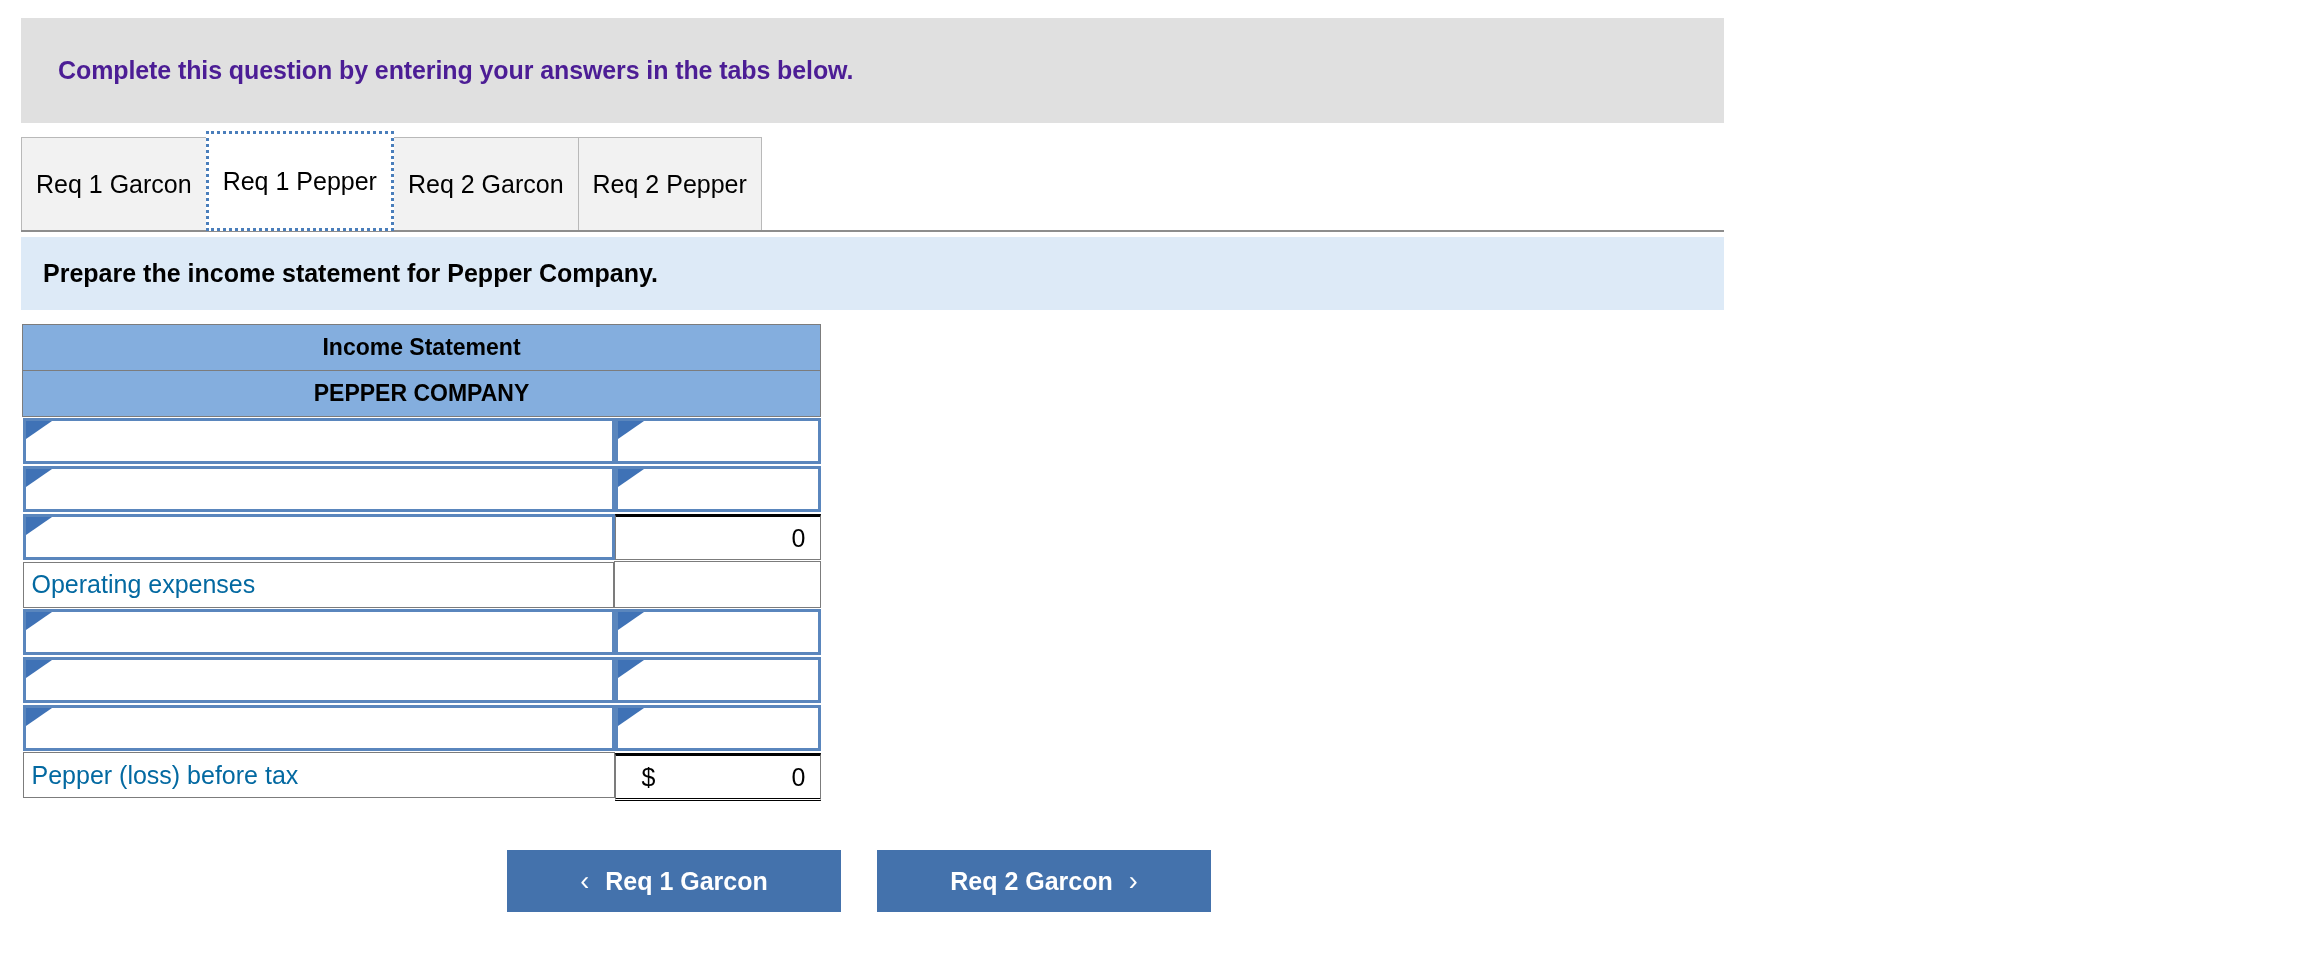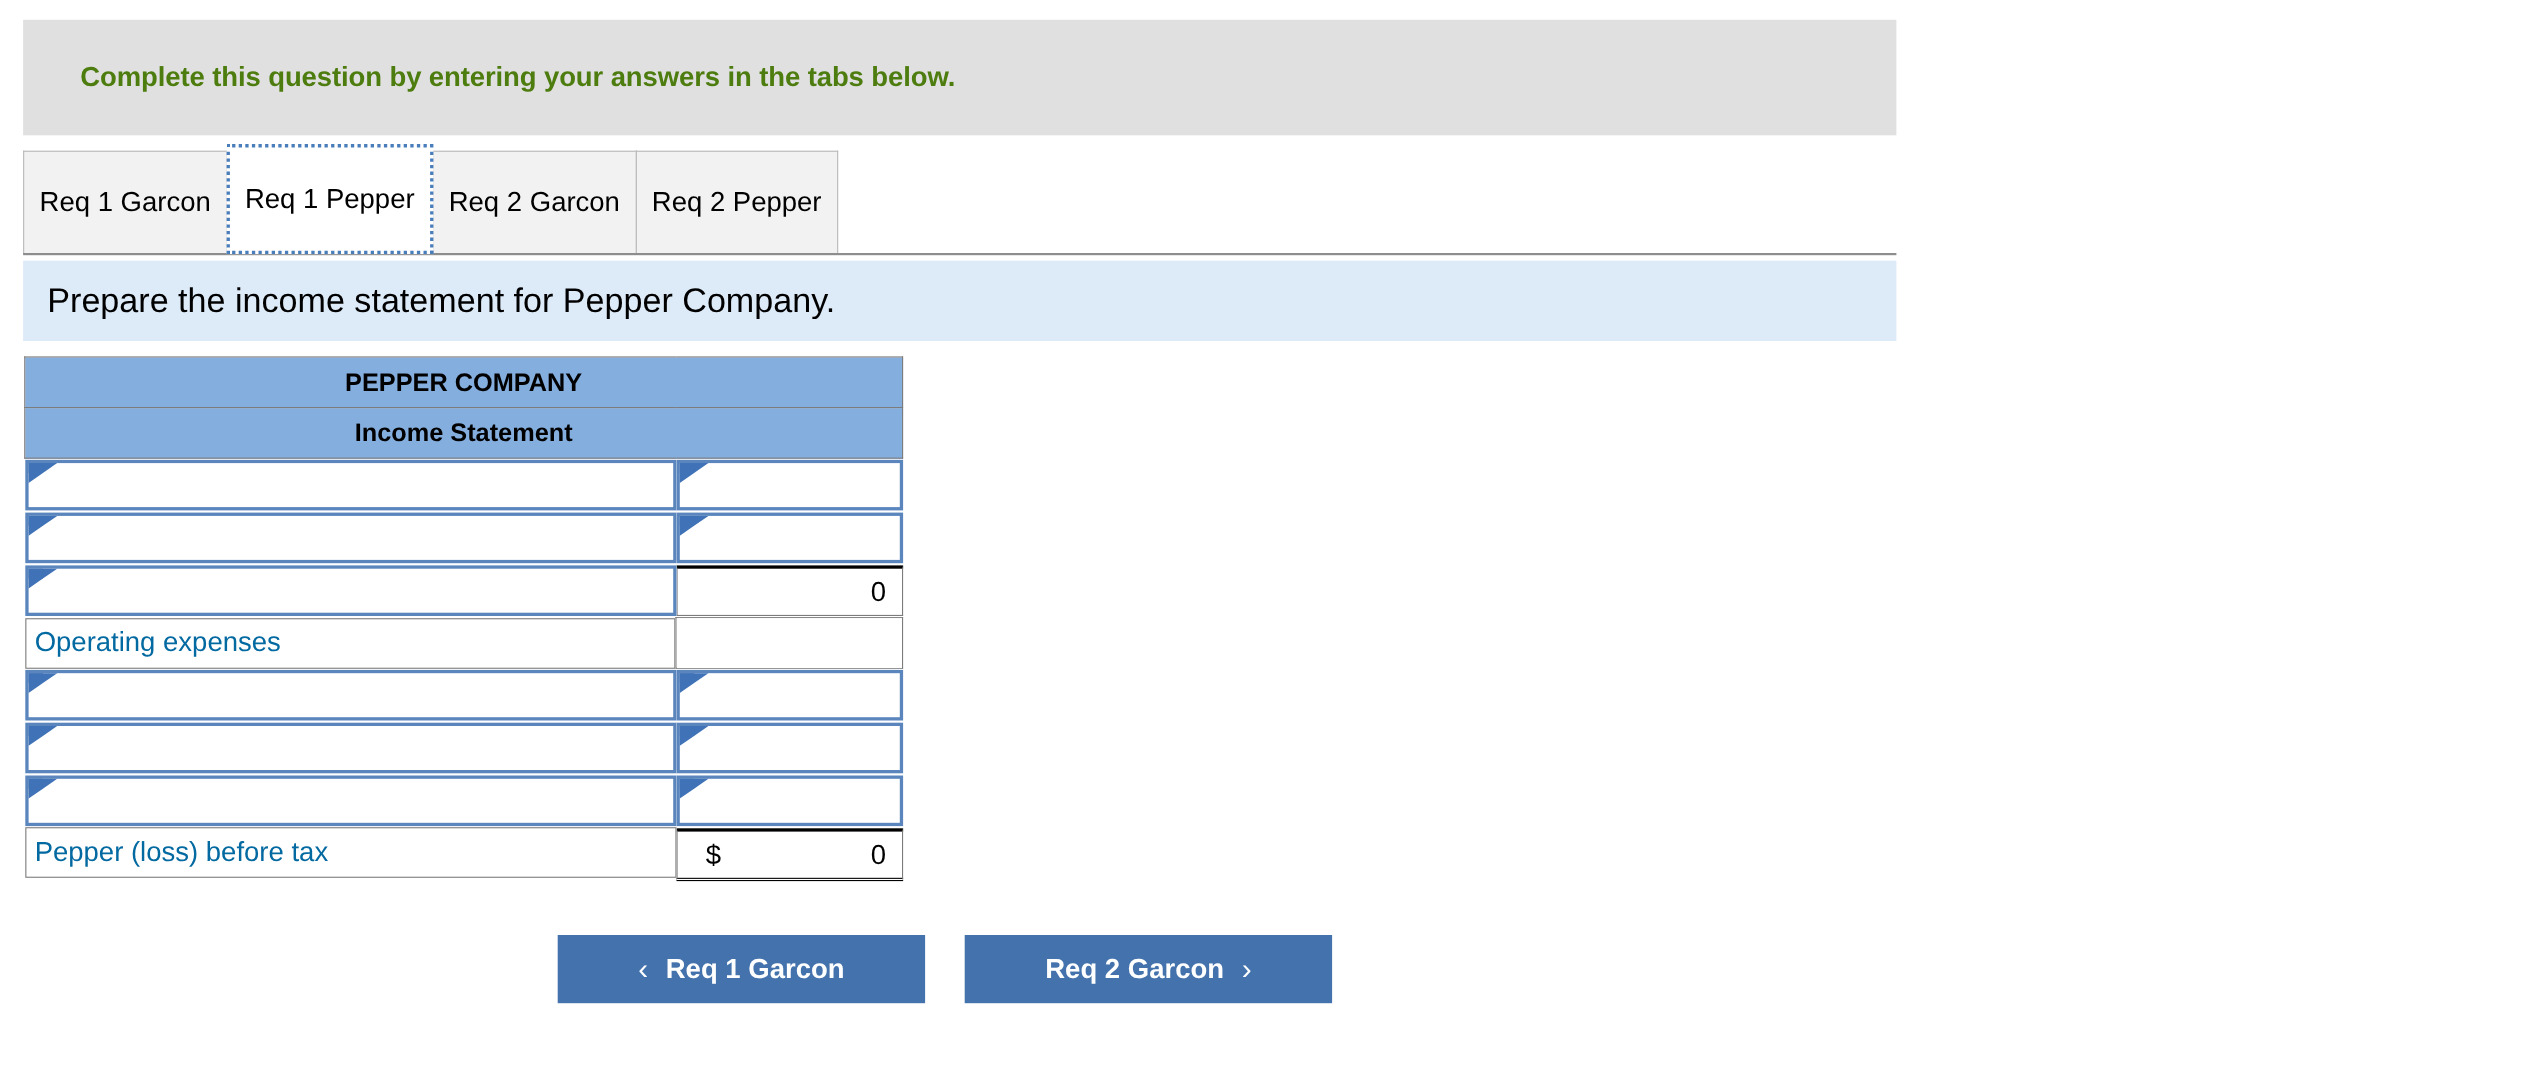--- a/index.html
+++ b/index.html
@@ -23,10 +23,10 @@
     align-items: center;
   }
   .banner-text {
-    padding-left: 52px;
+    padding-left: 37px;
     font-size: 25px;
     font-weight: bold;
-    color: #4d7c0f;
+    color: #4c1d95;
     letter-spacing: -0.1px;
   }
 

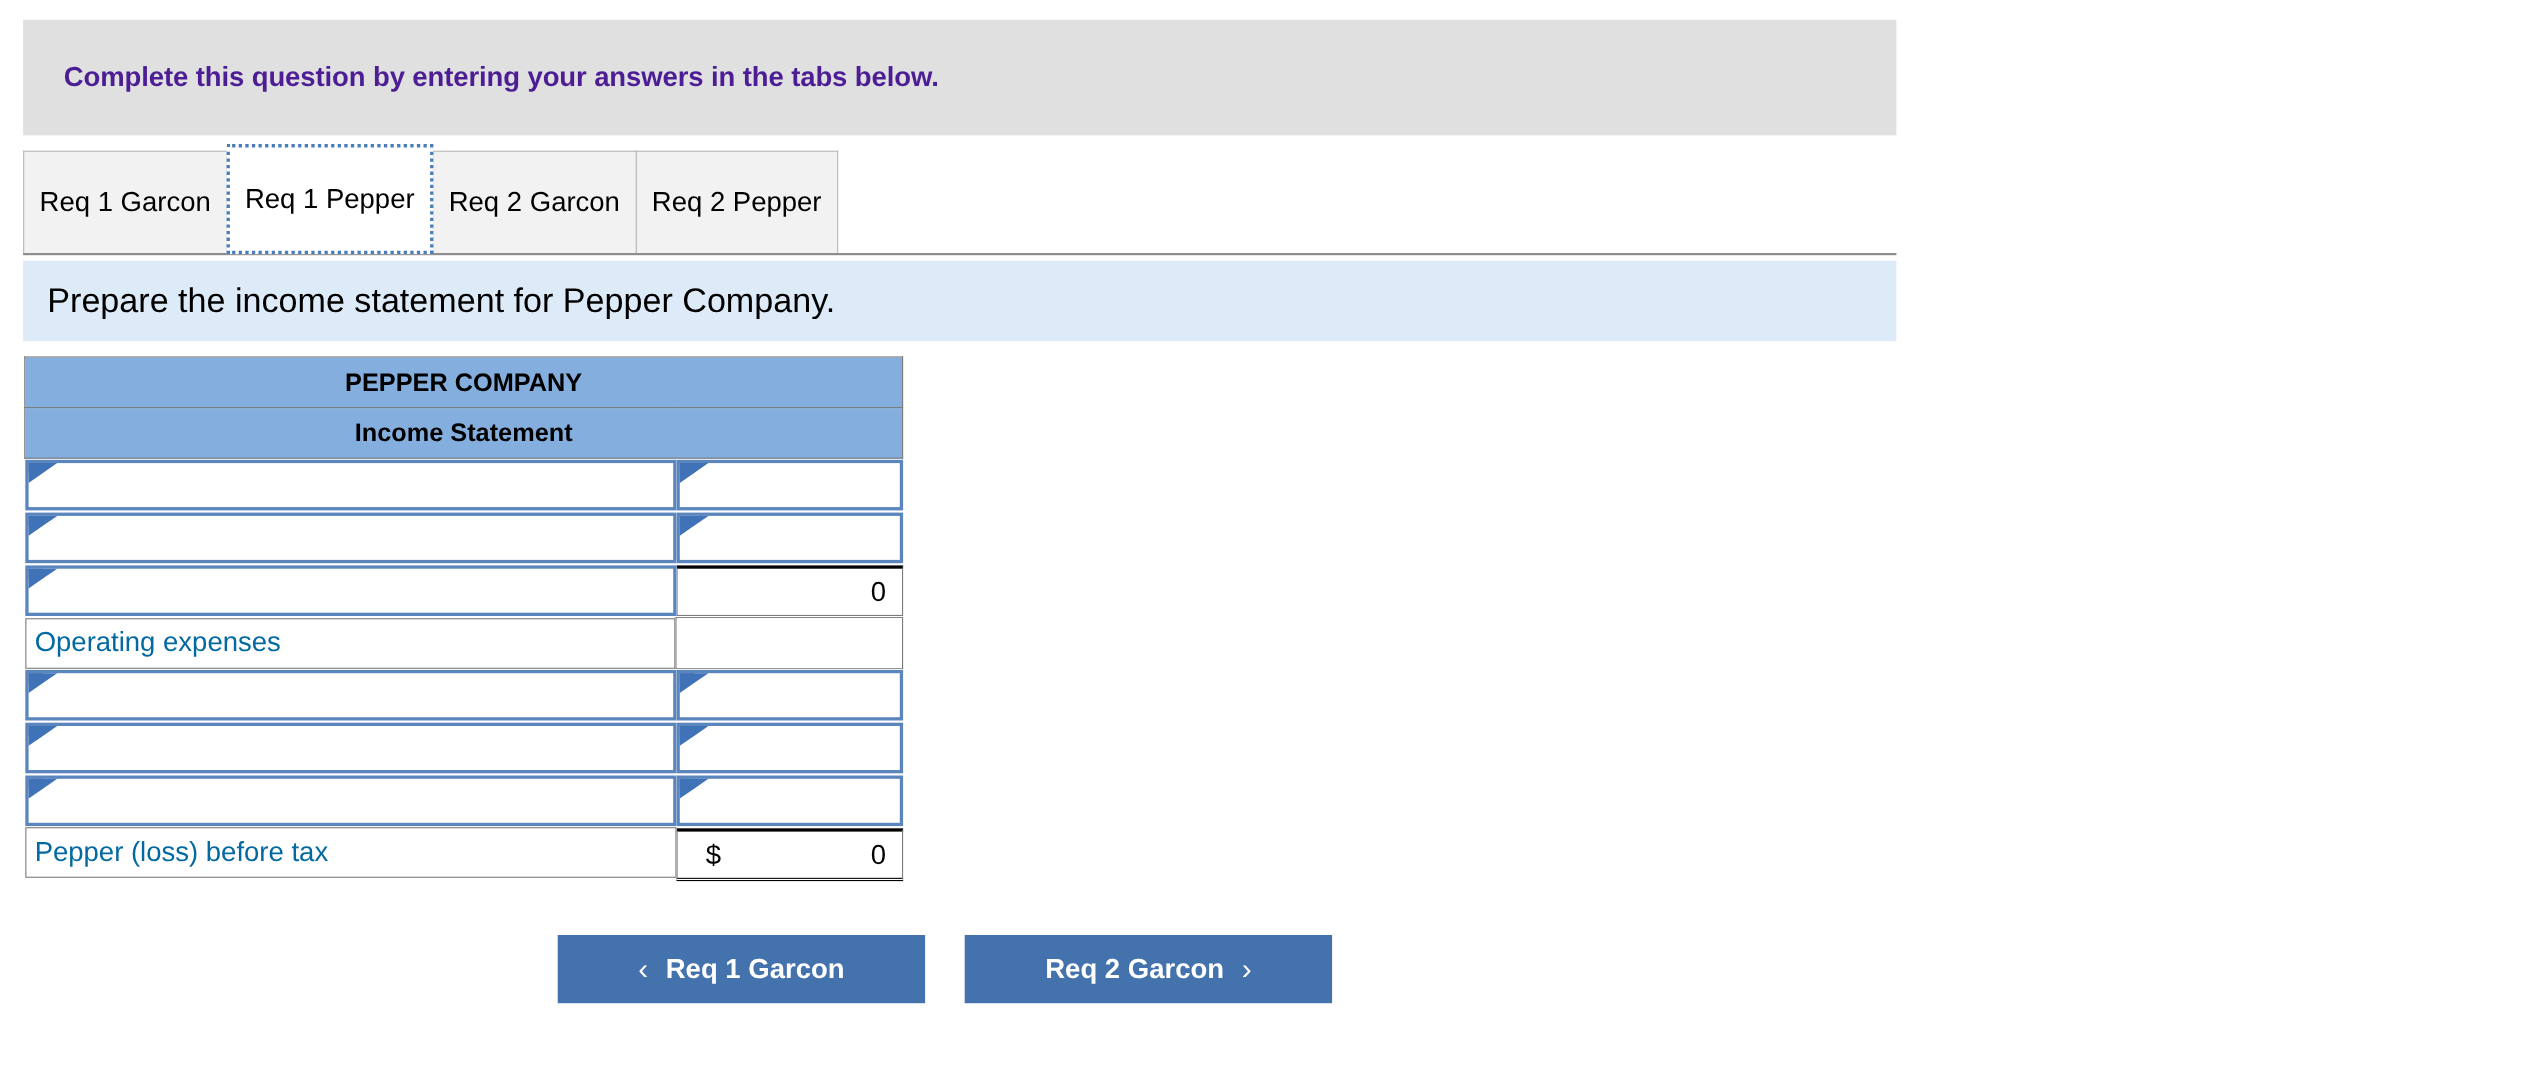--- a/index.html
+++ b/index.html
@@ -85,8 +85,9 @@
   }
   .subbar-text {
     padding-left: 22px;
-    font-size: 31px;
-    color: #000;
+    font-size: 25px;
+    color: #000;
+    font-weight: bold;
   }
 
   

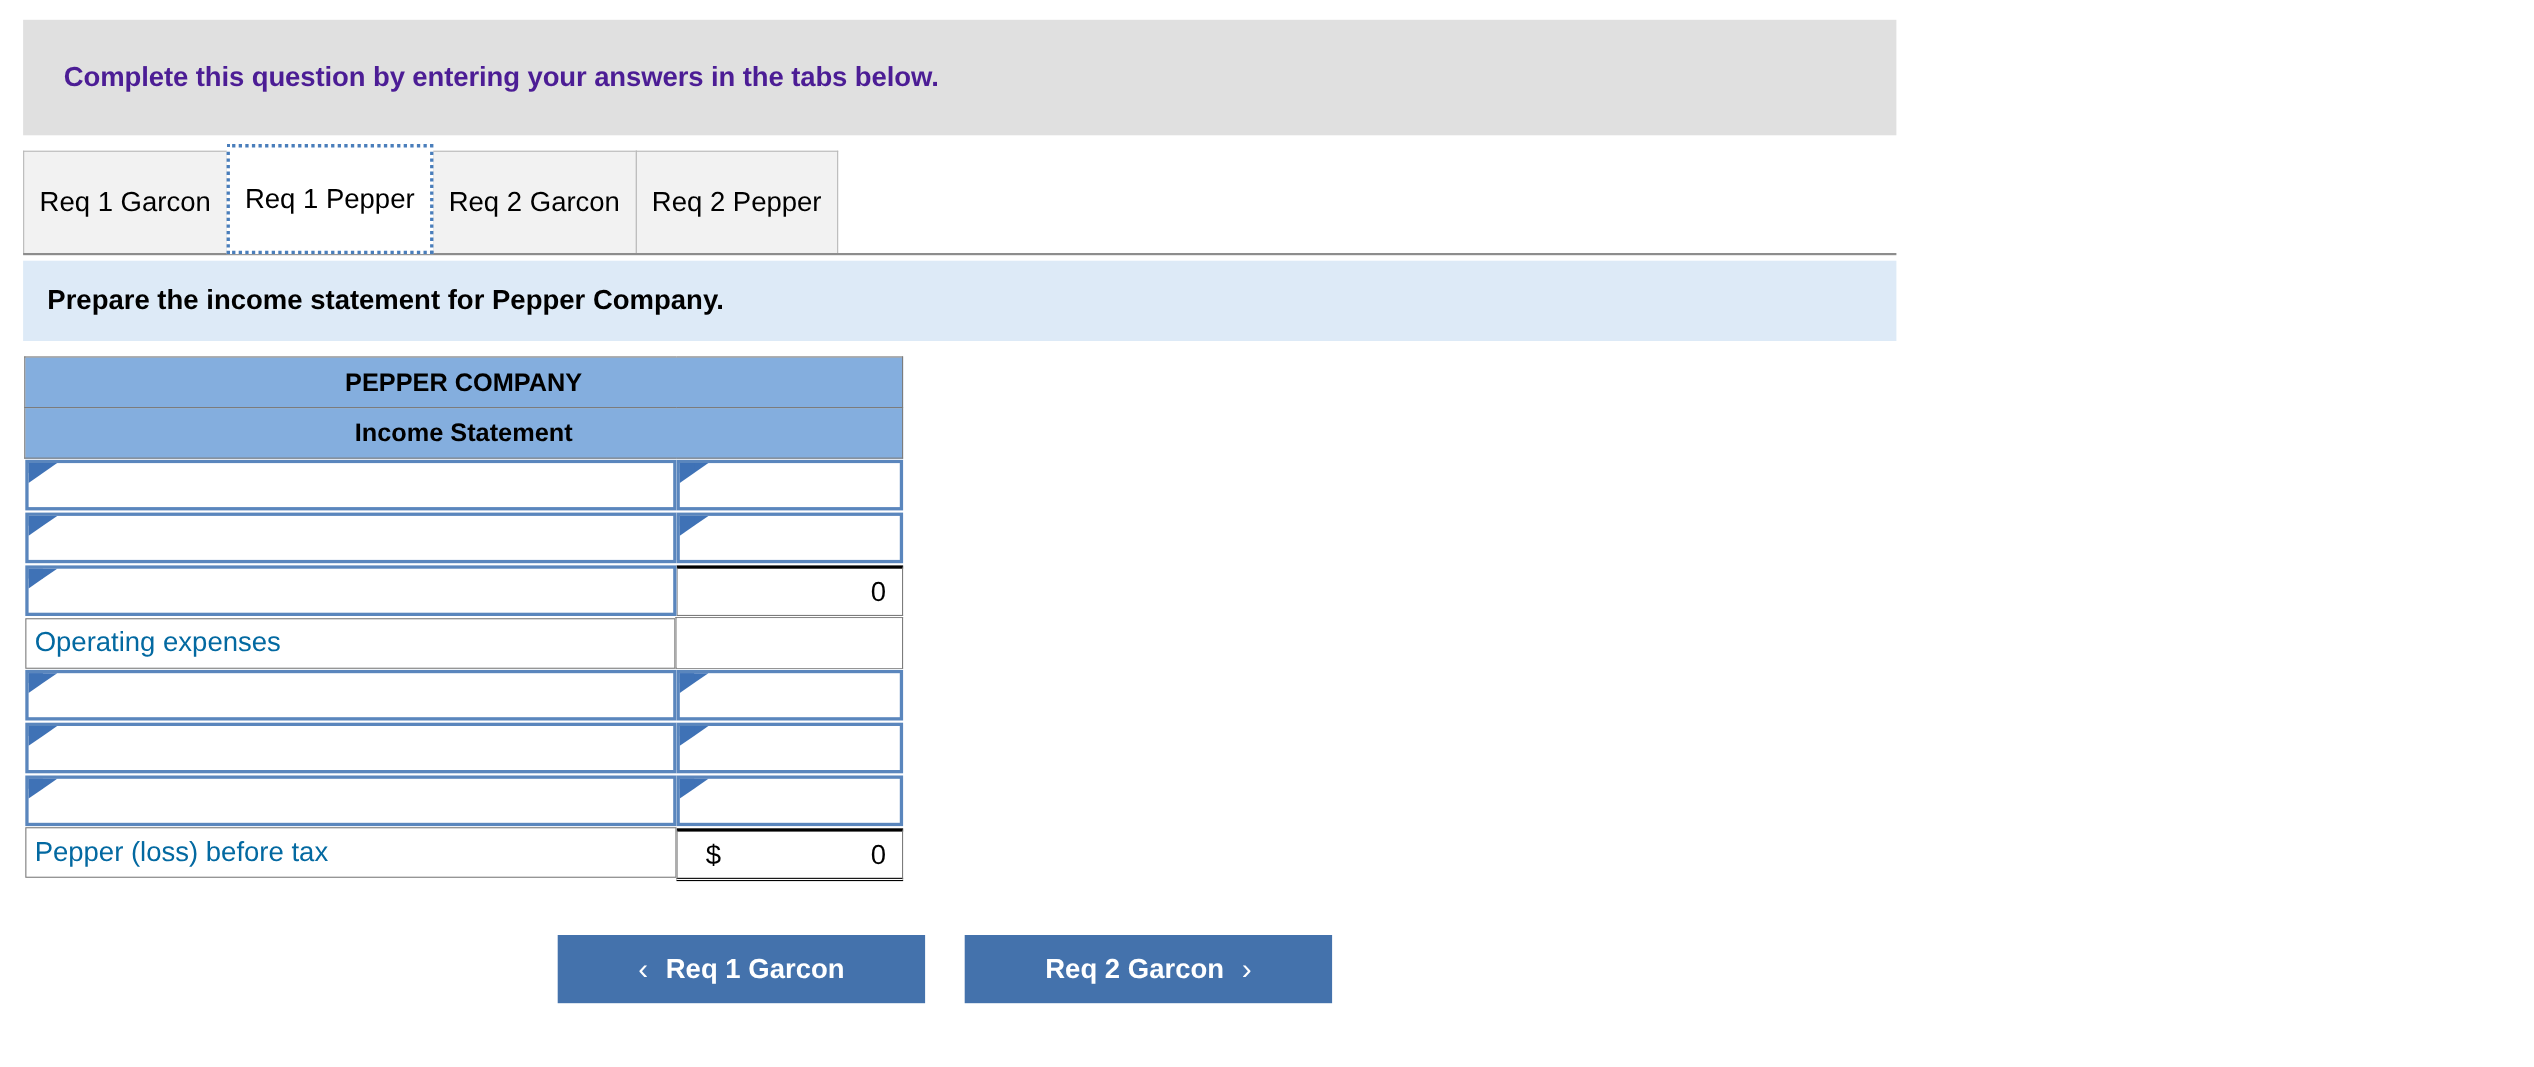--- a/index.html
+++ b/index.html
@@ -249,10 +249,10 @@
     </colgroup>
     <tbody id="stmt-body">
         <tr class="hdr">
+          <td colspan="2">Income Statement</td>
+        </tr>
+        <tr class="hdr">
           <td colspan="2">PEPPER COMPANY</td>
-        </tr>
-        <tr class="hdr">
-          <td colspan="2">Income Statement</td>
         </tr>
         <tr>
           <td class="holder">

